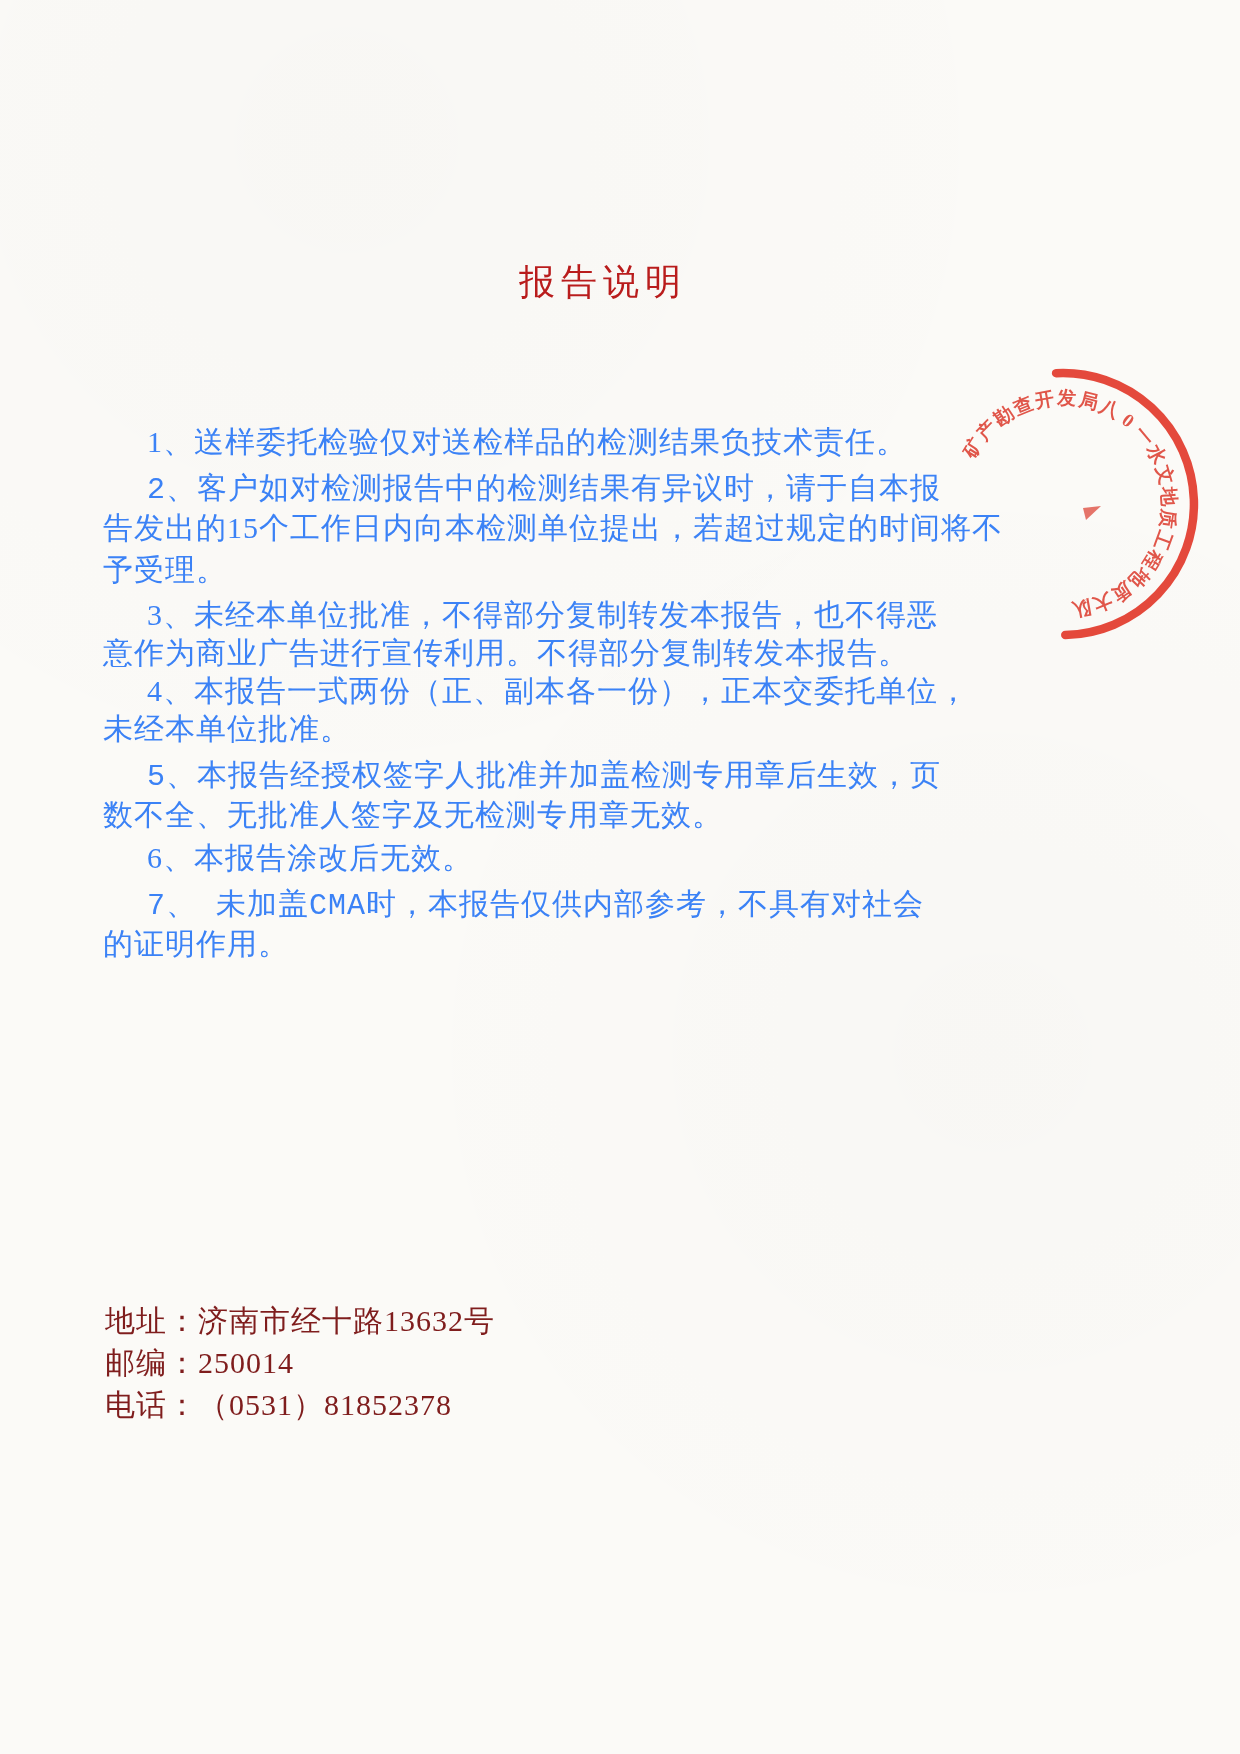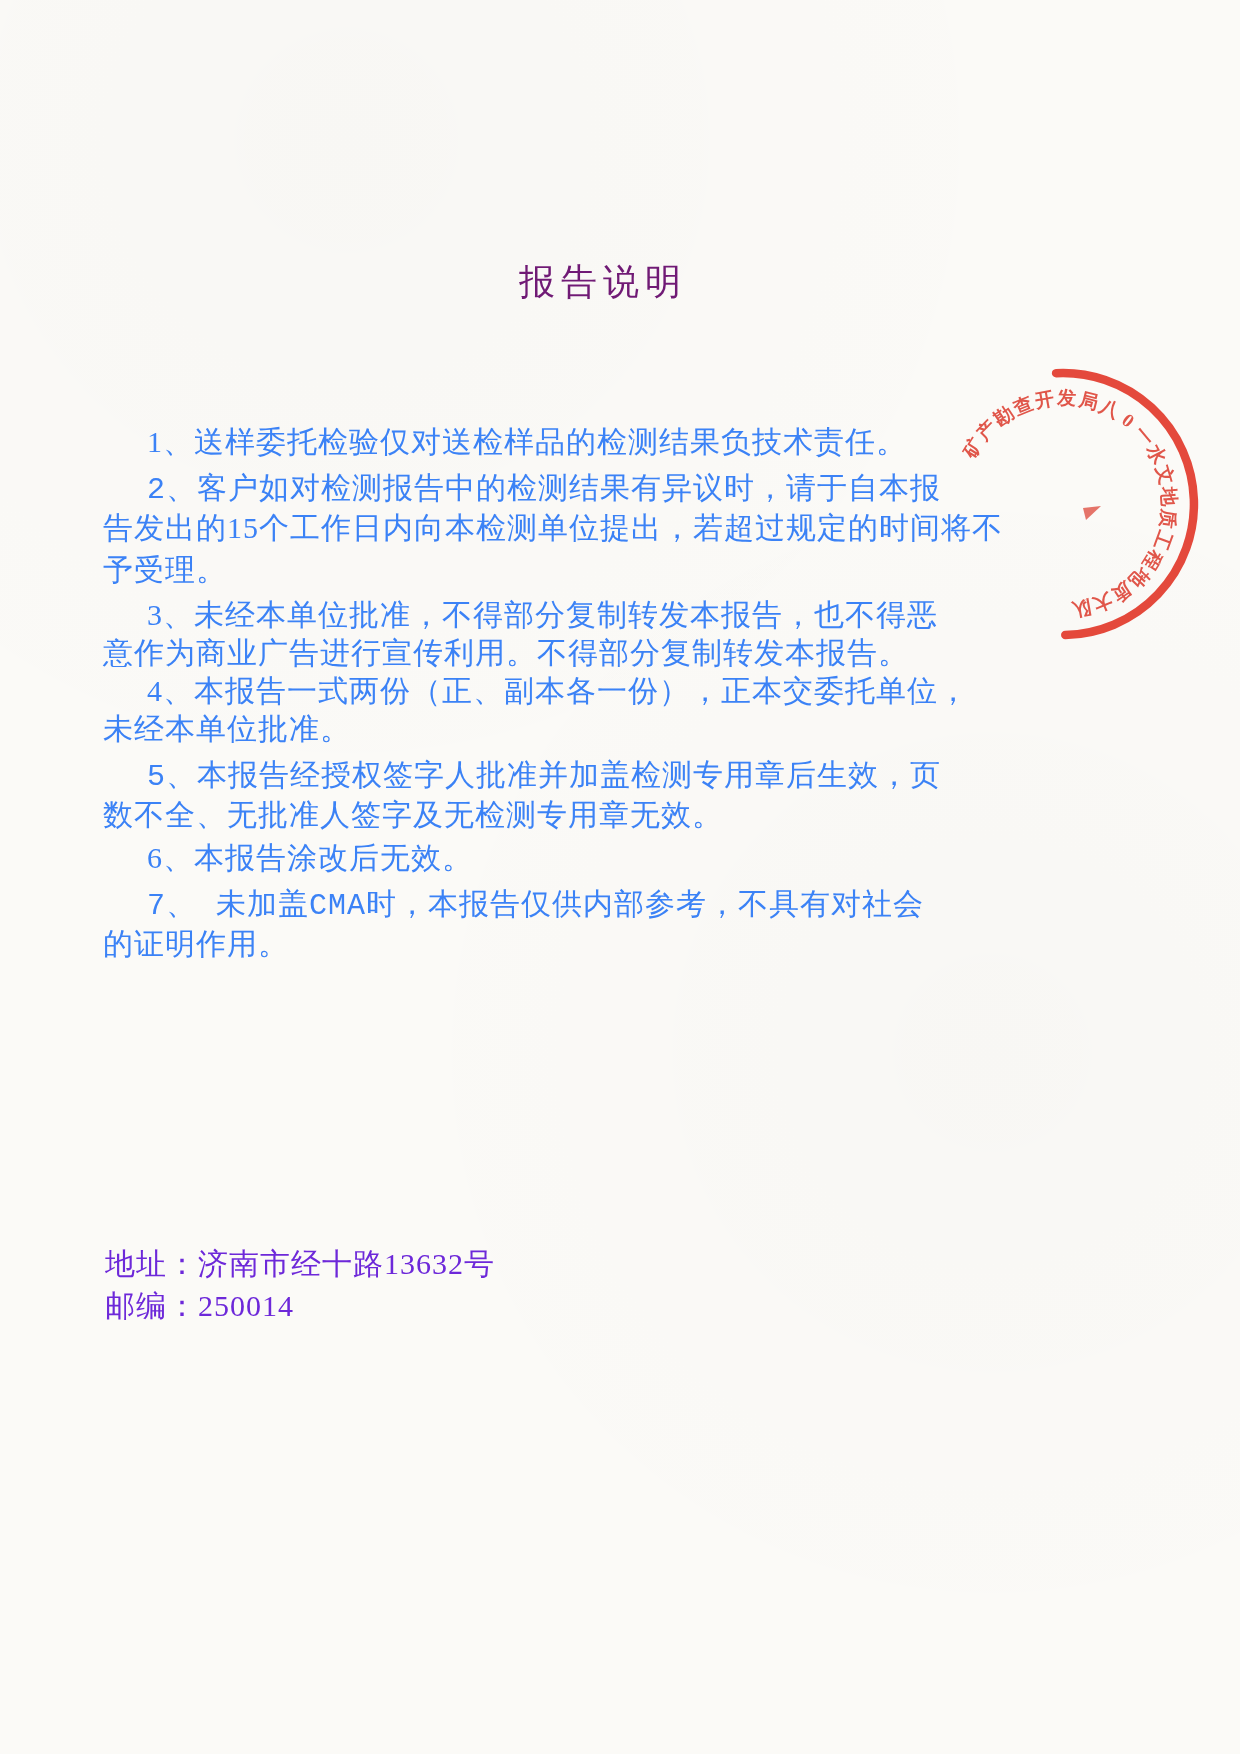--- a/index.html
+++ b/index.html
@@ -24,7 +24,7 @@
     text-align:center;
     font-size:36px;
     letter-spacing:6px;
-    color:#701a75;
+    color:#b91c1c;
     font-weight:400;
   }
   .notice{

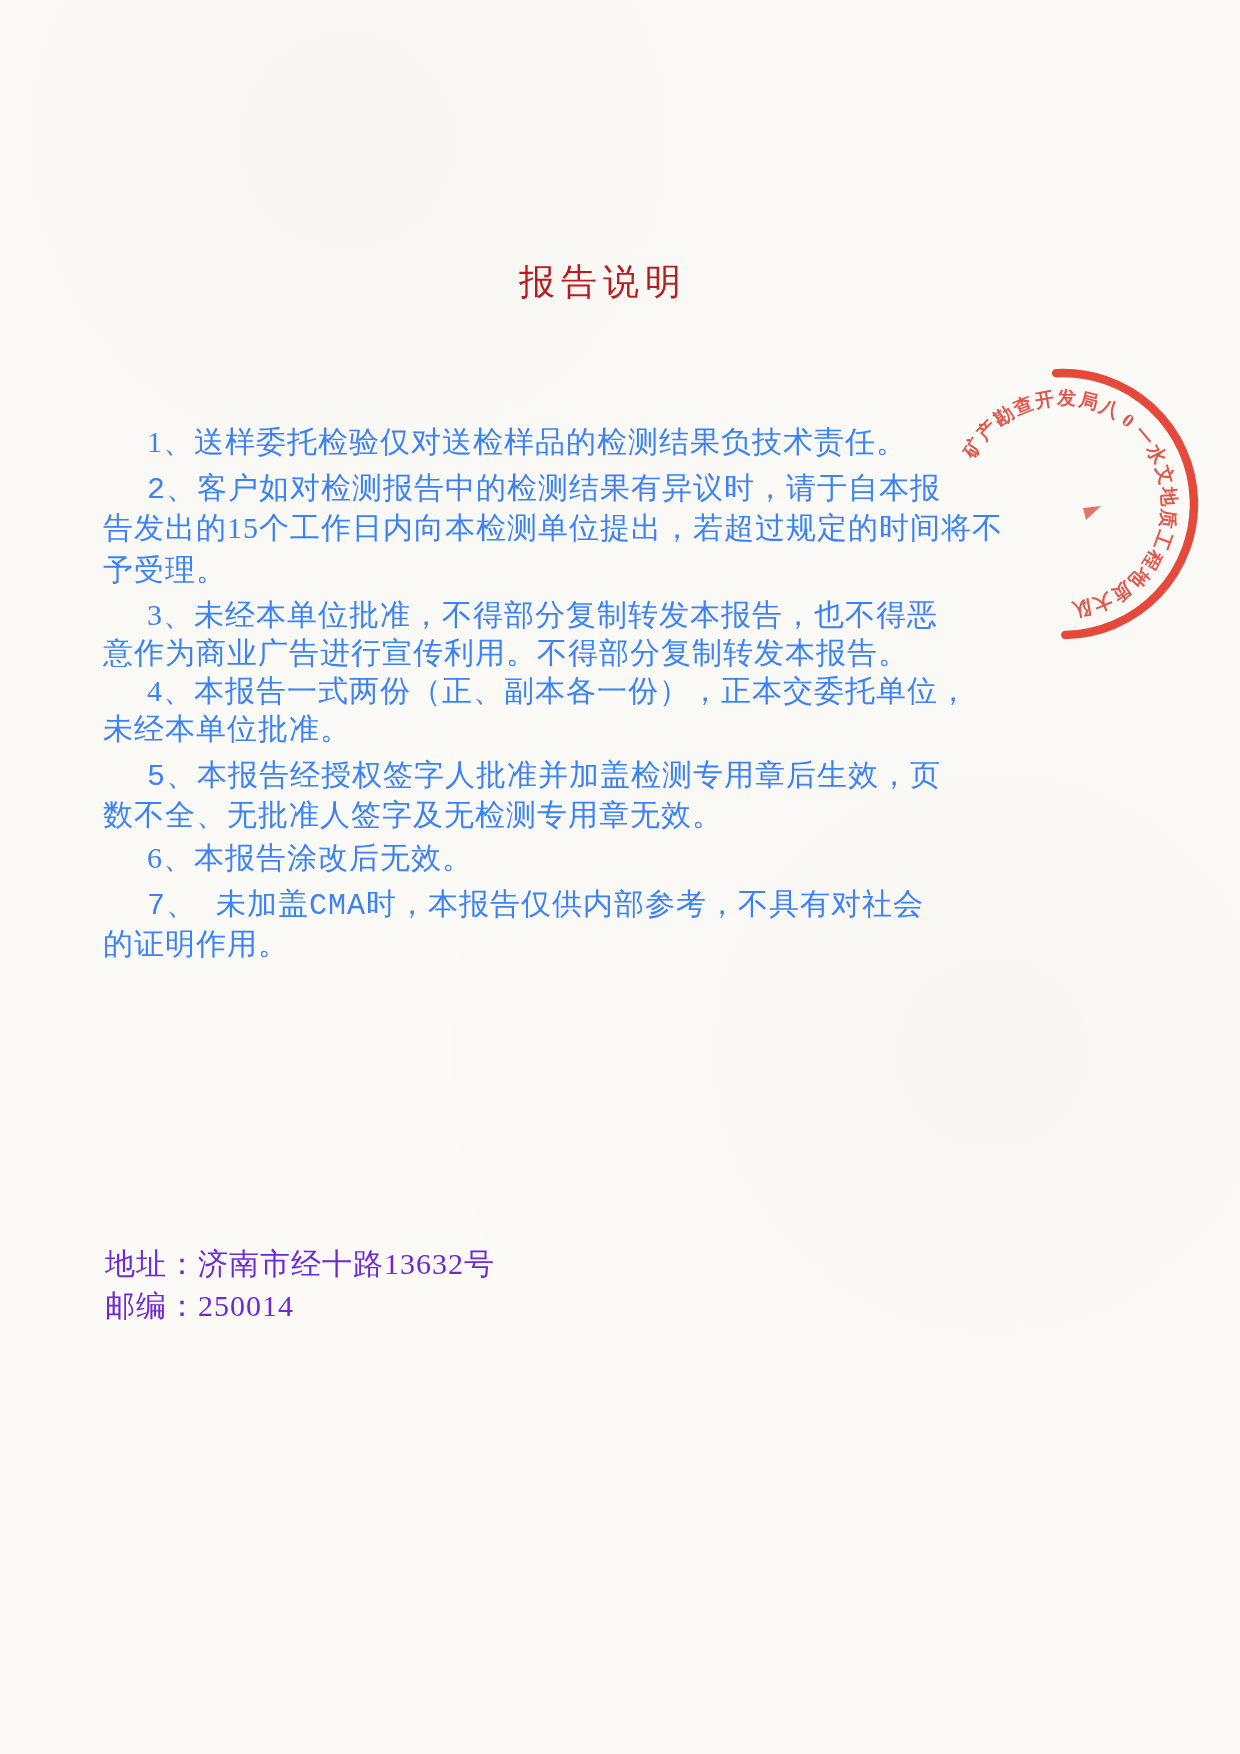--- a/index.html
+++ b/index.html
@@ -41,11 +41,11 @@
   .mt7{margin-top:7px;font-family:Liberation Serif, serif;}  .mt10{margin-top:10px;font-family:Liberation Mono, monospace;}
   .footer{
     position:absolute;
-    left:105px;top:1243px;
+    left:105px;top:1300px;
     font-size:30px;
     line-height:42px;
     letter-spacing:1px;
-    color:#6d28d9;
+    color:#7f1d1d;
   }
   .stamp{
     position:absolute;

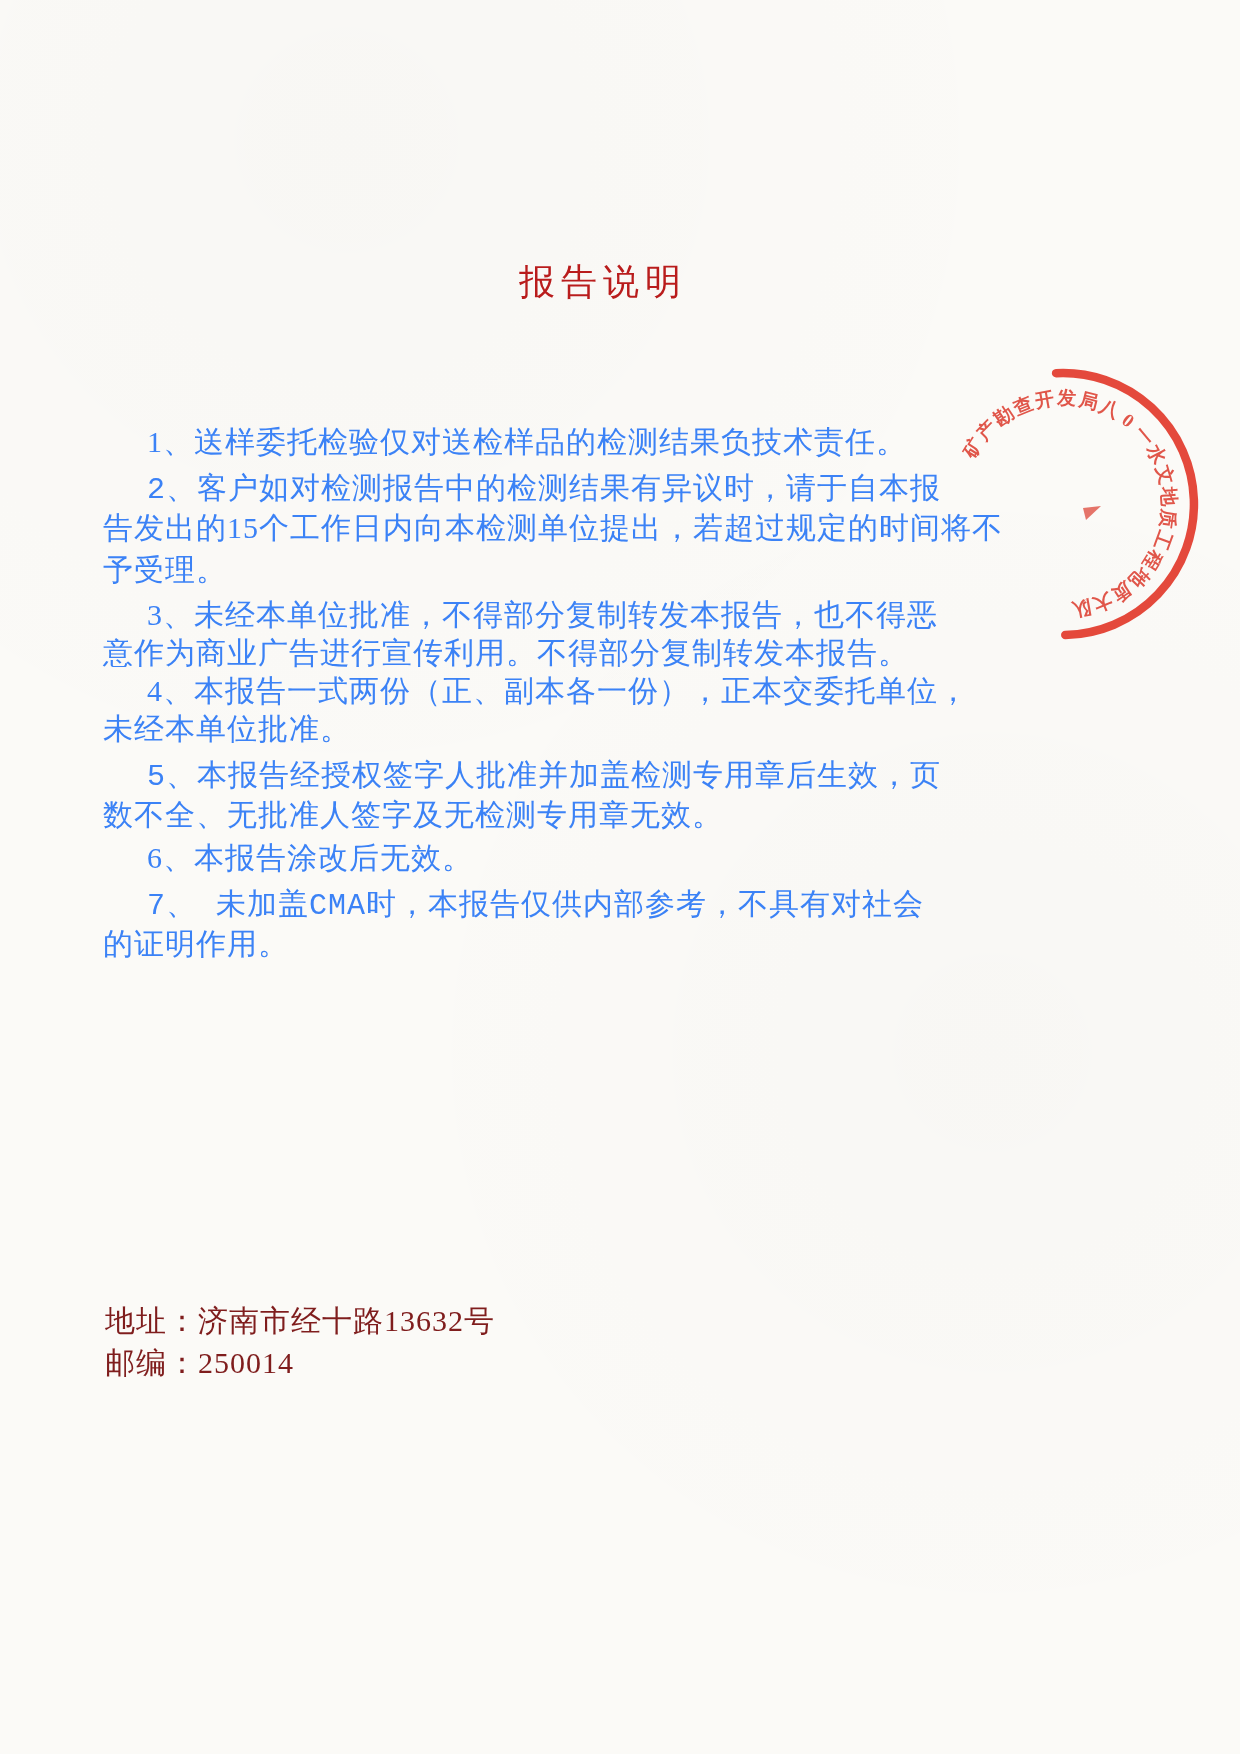--- a/index.html
+++ b/index.html
@@ -84,6 +84,7 @@
 <div class="footer">
   <div class="line">地址：济南市经十路13632号</div>
   <div class="line">邮编：250014</div>
+  <div class="line">电话：（0531）81852378</div>
 </div>
 
 <svg class="stamp" viewBox="0 0 300 320" id="stamp-svg">

